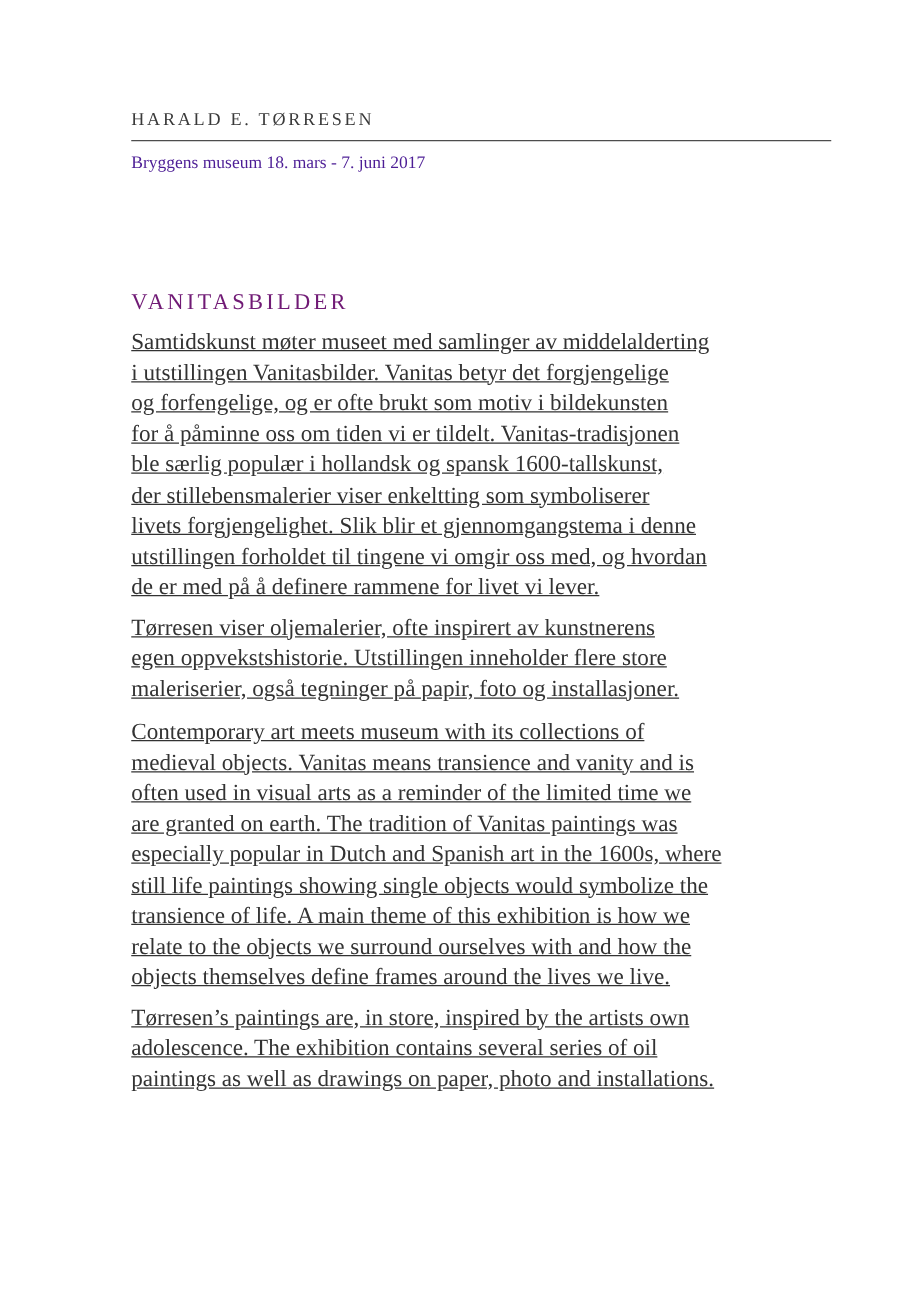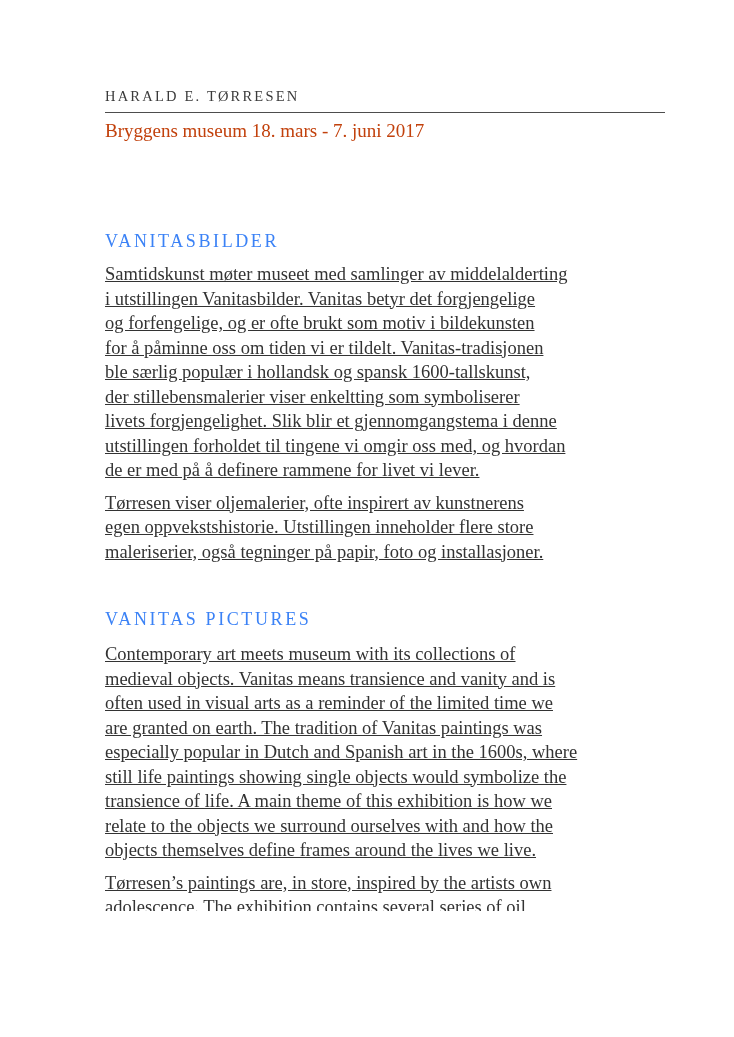--- a/index.html
+++ b/index.html
@@ -34,9 +34,9 @@
   }
   .venue-dates {
     margin: 7px 0 0 0;
-    font-size: 19px;
+    font-size: 14px;
     line-height: 22px;
-    color: #c2410c;
+    color: #4c1d95;
   }
   .section-heading {
     margin: 0;

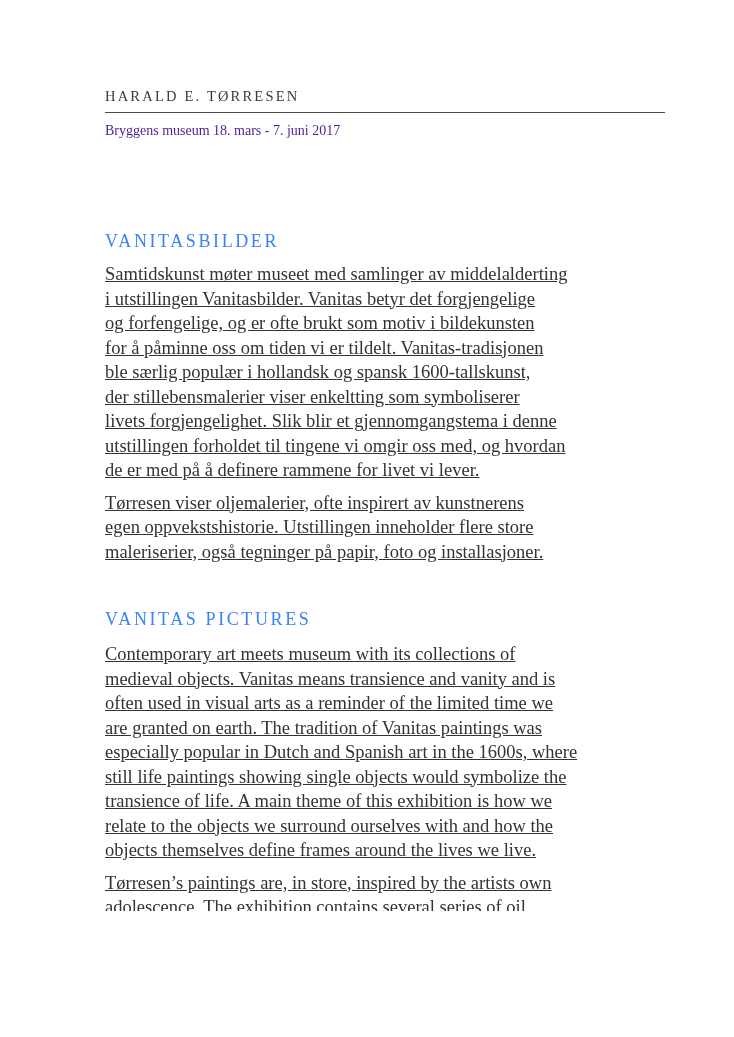--- a/index.html
+++ b/index.html
@@ -44,7 +44,7 @@
     font-weight: 400;
     line-height: 22px;
     letter-spacing: 2.6px;
-    color: #3b82f6;
+    color: #701a75;
   }
   .heading-no { margin-top: 88px; }
   .heading-en { margin-top: 44px; }

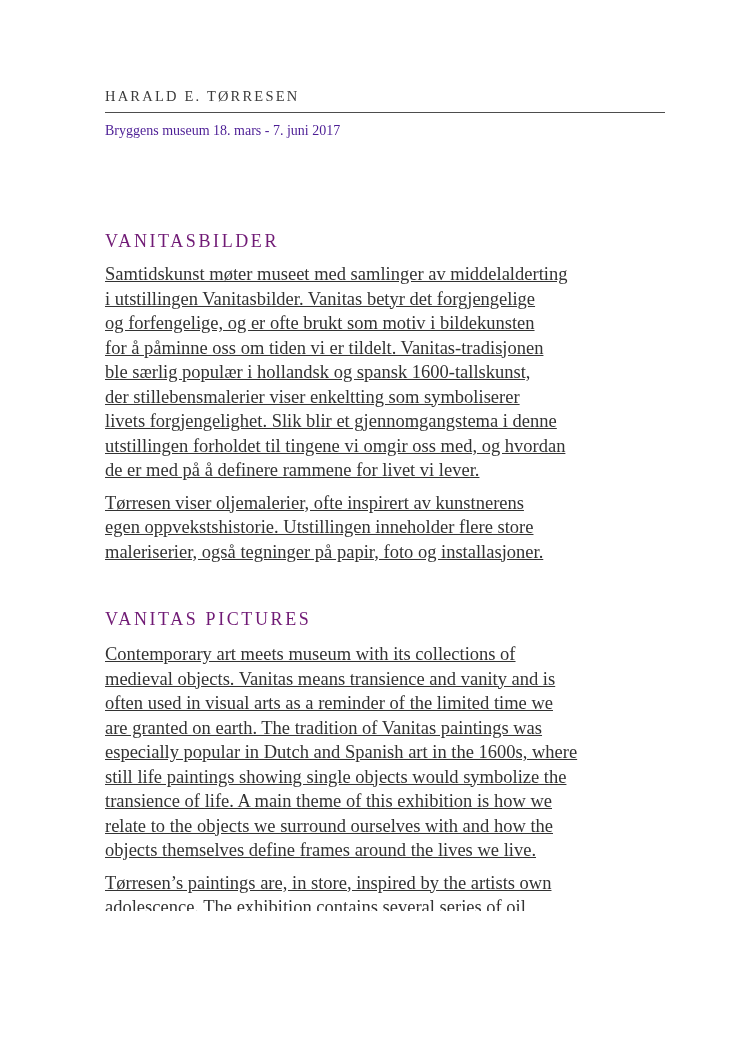--- a/index.html
+++ b/index.html
@@ -88,7 +88,6 @@
   </section>
 
   <section>
-    <h2 class="section-heading heading-en">VANITAS PICTURES</h2>
     <p class="body-para">Contemporary art meets museum with its collections of
 medieval objects. Vanitas means transience and vanity and is
 often used  in visual arts as a reminder of the limited time we

